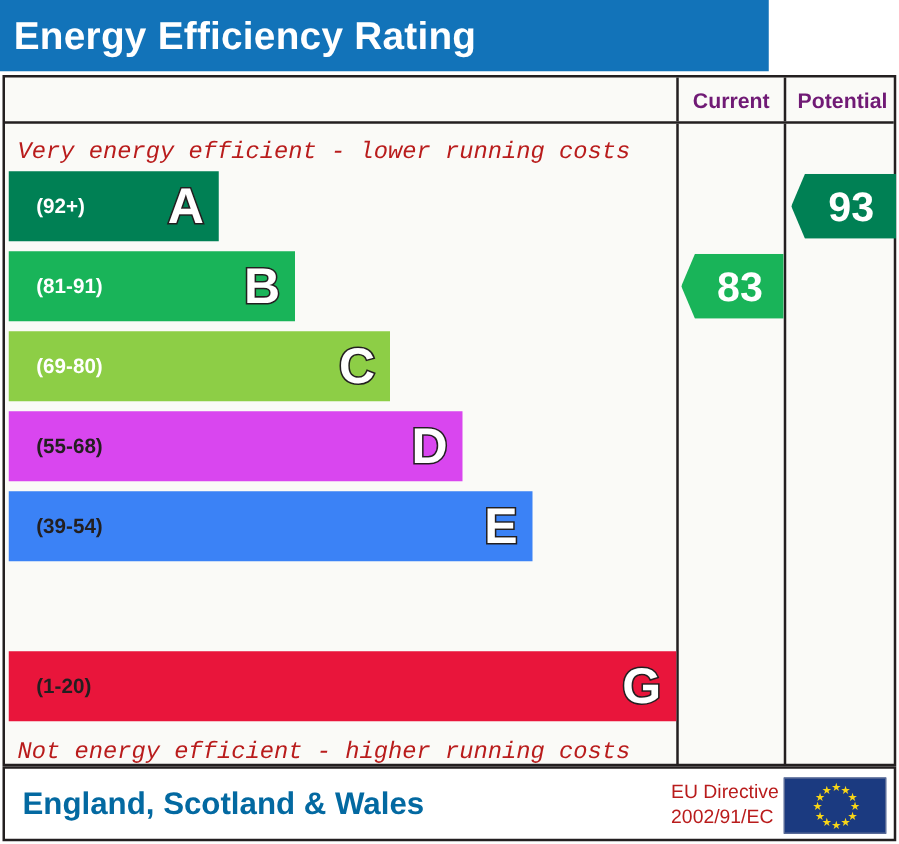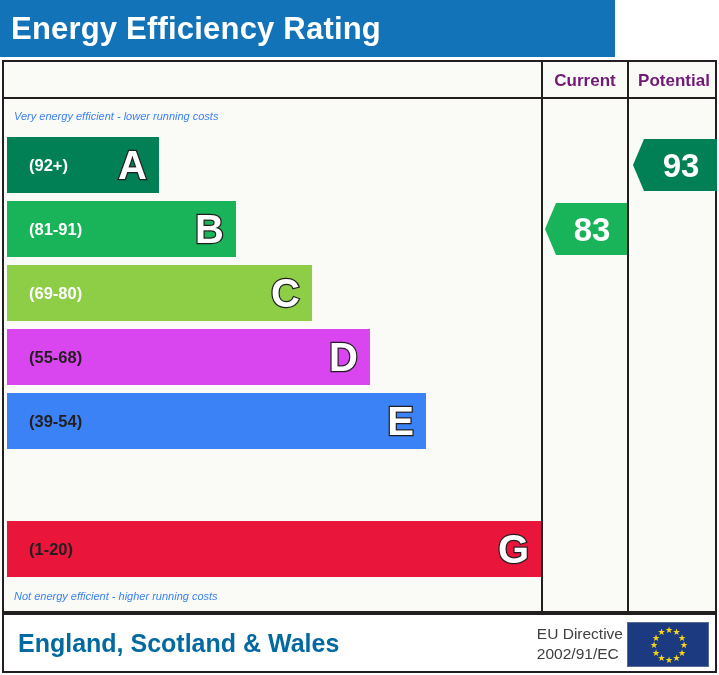--- a/index.html
+++ b/index.html
@@ -67,8 +67,9 @@
   
   .caption {
     position: absolute; left: 10px;
-    font-size: 11px; font-style: italic; color: #3b82f6;
+    font-size: 19px; font-style: italic; color: #b91c1c;
     white-space: nowrap;
+    font-family: Liberation Mono, monospace;
   }
   .caption.top    { top: 48px; }
   .caption.bottom { top: 528px; }

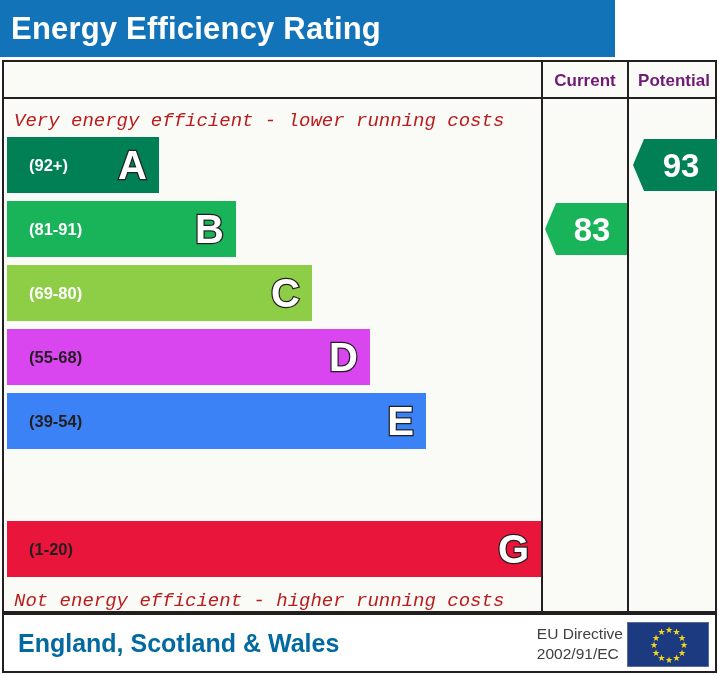--- a/index.html
+++ b/index.html
@@ -171,7 +171,7 @@
     <div class="caption bottom">Not energy efficient - higher running costs</div>
 
     <div class="bars">
-        <div class="bar" style="top: 0px; width: 152px; background: rgb(0, 128, 84);">
+        <div class="bar" style="top: 0px; width: 168px; background: rgb(0, 128, 84);">
           <span class="bar-range range-light">(92+)</span>
           <span class="bar-letter letter-light">A</span>
         </div>

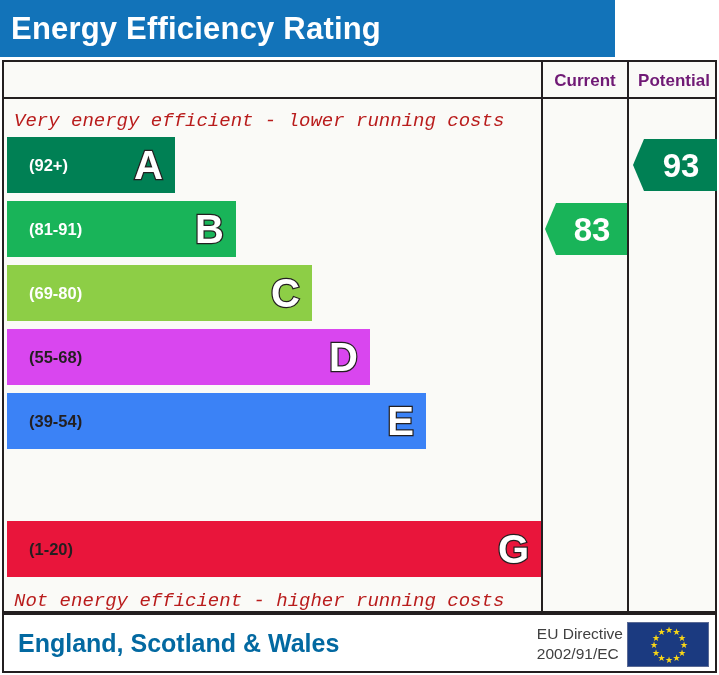--- a/index.html
+++ b/index.html
@@ -131,7 +131,7 @@
   }
   .footer-directive {
     position: absolute; right: 92px; top: 9px;
-    font-size: 15.5px; color: #404040; line-height: 1.32;
+    font-size: 15.5px; color: #b91c1c; line-height: 1.32;
     text-align: left;
   }
   .eu-flag {

